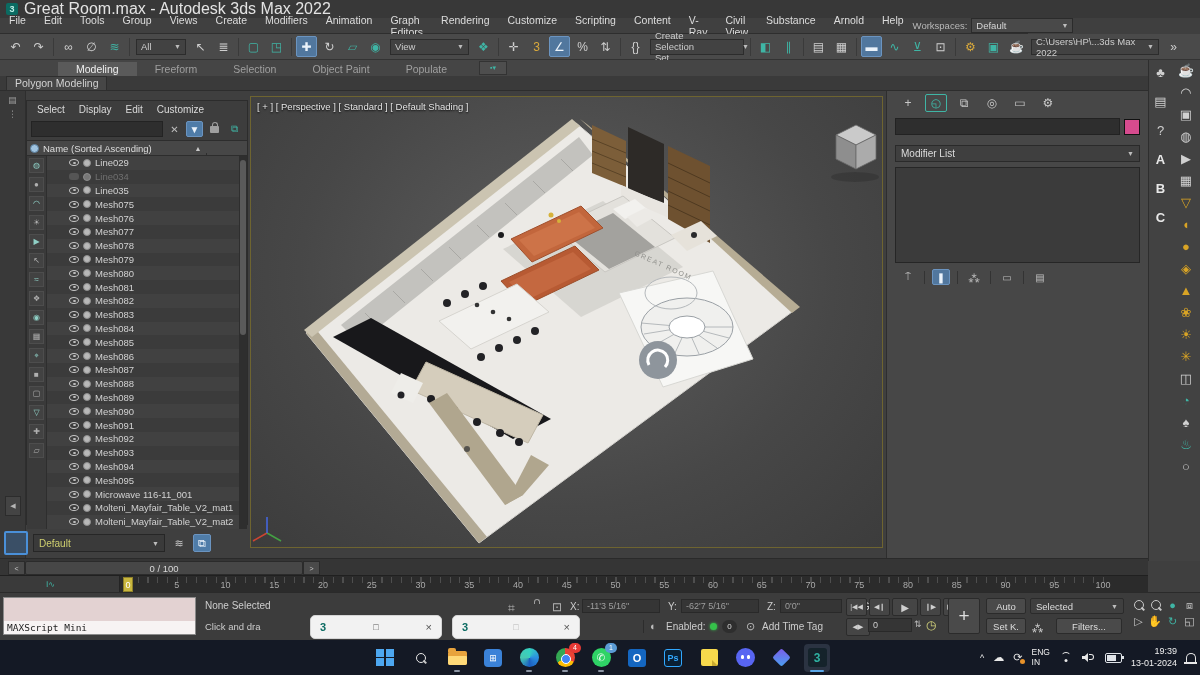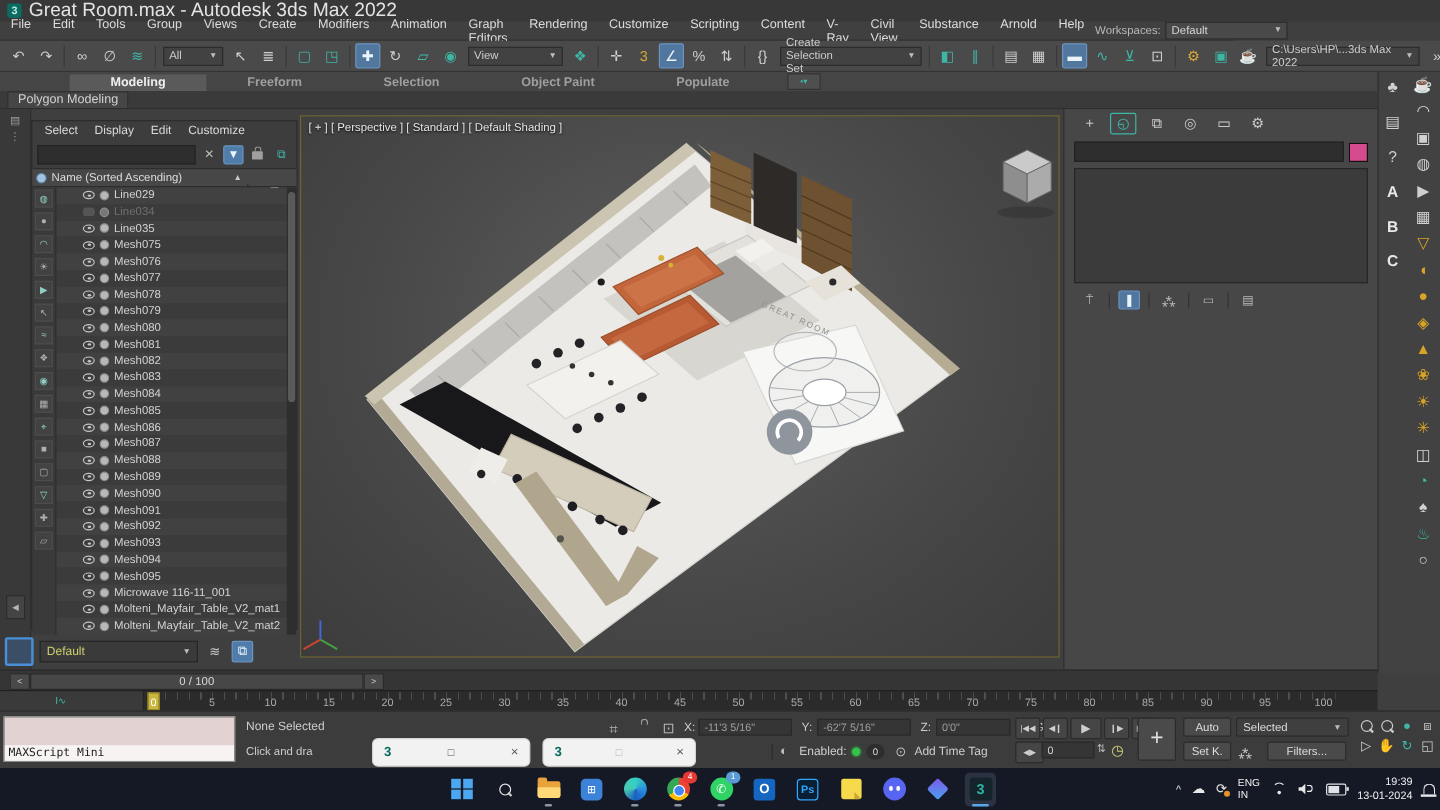--- a/index.html
+++ b/index.html
@@ -250,7 +250,7 @@
       <div class="tbtn">⇅</div>
       <div class="tsep"></div>
       <div class="tbtn">{}</div>
-      <div class="tdd" style="width: 118px; gap: 44px;">
+      <div class="tdd" style="width: 94px; gap: 44px;">
         <span>Create Selection Set</span>
         <span class="caret">▼</span>
       </div>

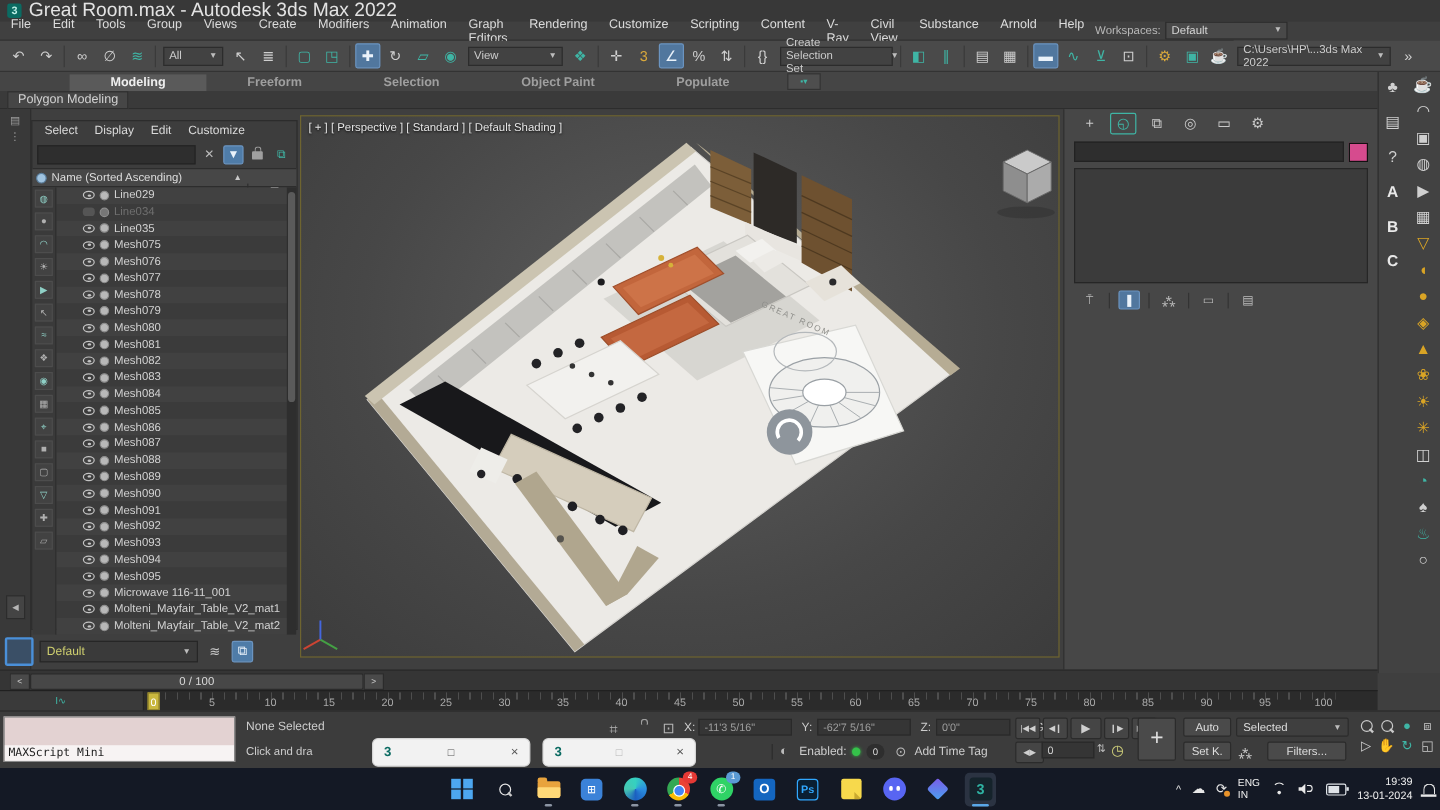--- a/index.html
+++ b/index.html
@@ -26,7 +26,7 @@
   .tdd{height:16px;background:#424242;border:1px solid #2c2c2c;color:#cccccc;font-size:9.5px;display:flex;align-items:center;justify-content:space-between;padding:0 4px;margin:0 3px;box-sizing:border-box;flex:none;}
   
   #ribbontabs{left:0;top:60px;width:1148px;height:16px;background:#454545;display:flex;align-items:flex-end;padding-left:58px;box-sizing:border-box;}
-  .rtab{font-size:10.5px;color:#9f9f9f;padding:1px 34px;font-weight:bold;}
+  .rtab{font-size:10.5px;color:#9f9f9f;padding:1px 18px;}
   .rtab.active{background:#5a5a5a;color:#efefef;}
   .rtab-ico{width:26px;height:12px;background:#4e4e4e;border:1px solid #333;margin-left:14px;display:flex;align-items:center;justify-content:center;color:#3fb5a5;font-size:7px;margin-bottom:1px;}
   #ribbonpanel{left:0;top:76px;width:1148px;height:15px;background:#3a3a3a;display:flex;align-items:center;border-bottom:1px solid #2d2d2d;box-sizing:border-box;}

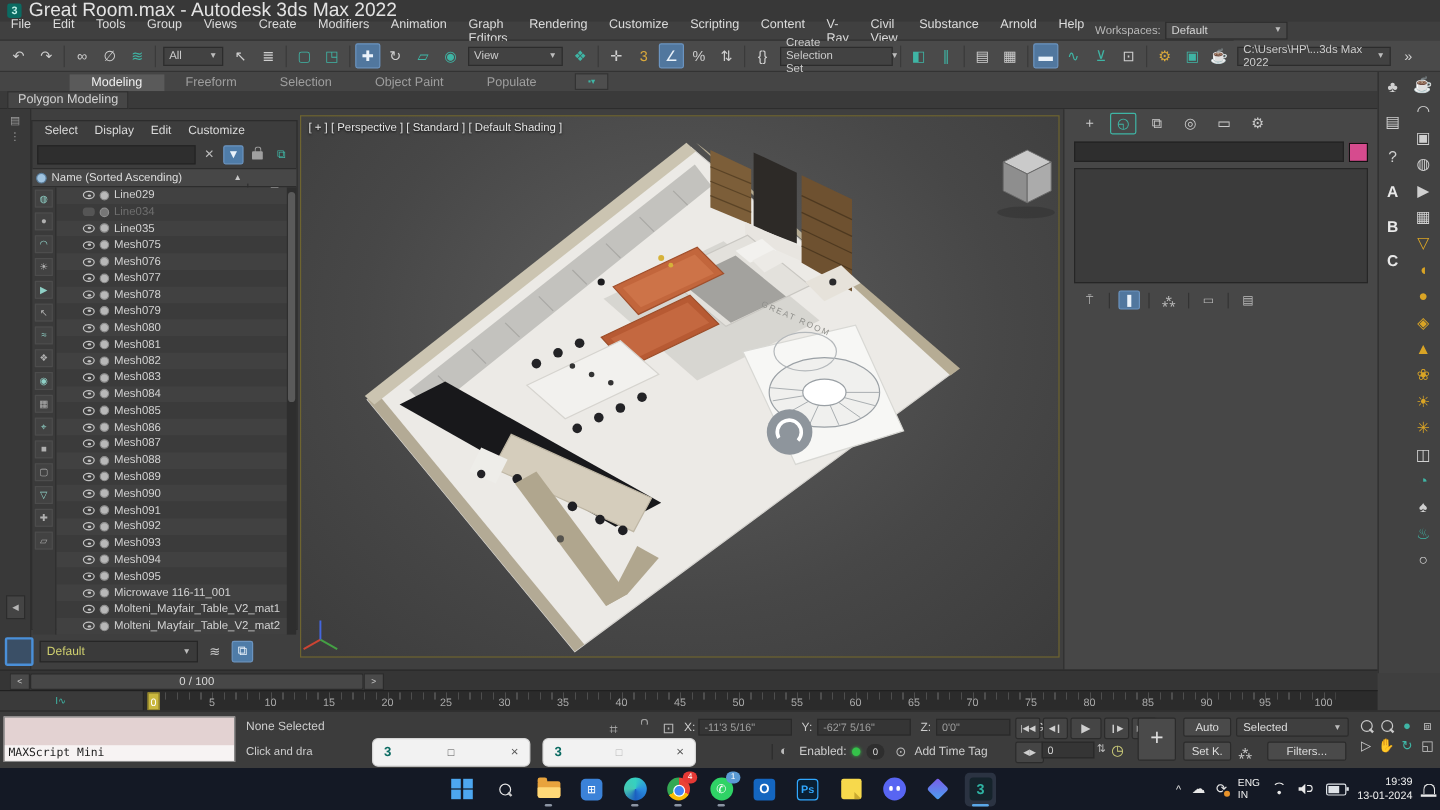--- a/index.html
+++ b/index.html
@@ -625,6 +625,10 @@
         <div id="cp-name"></div>
         <div id="cp-swatch"></div>
       </div>
+      <div id="cp-modlist">
+        <span class="mltxt">Modifier List</span>
+          <span class="caret">▼</span>
+      </div>
       <div id="cp-stack"></div>
       <div id="cp-btns">
           <div class="cpbtn">⍑</div>

